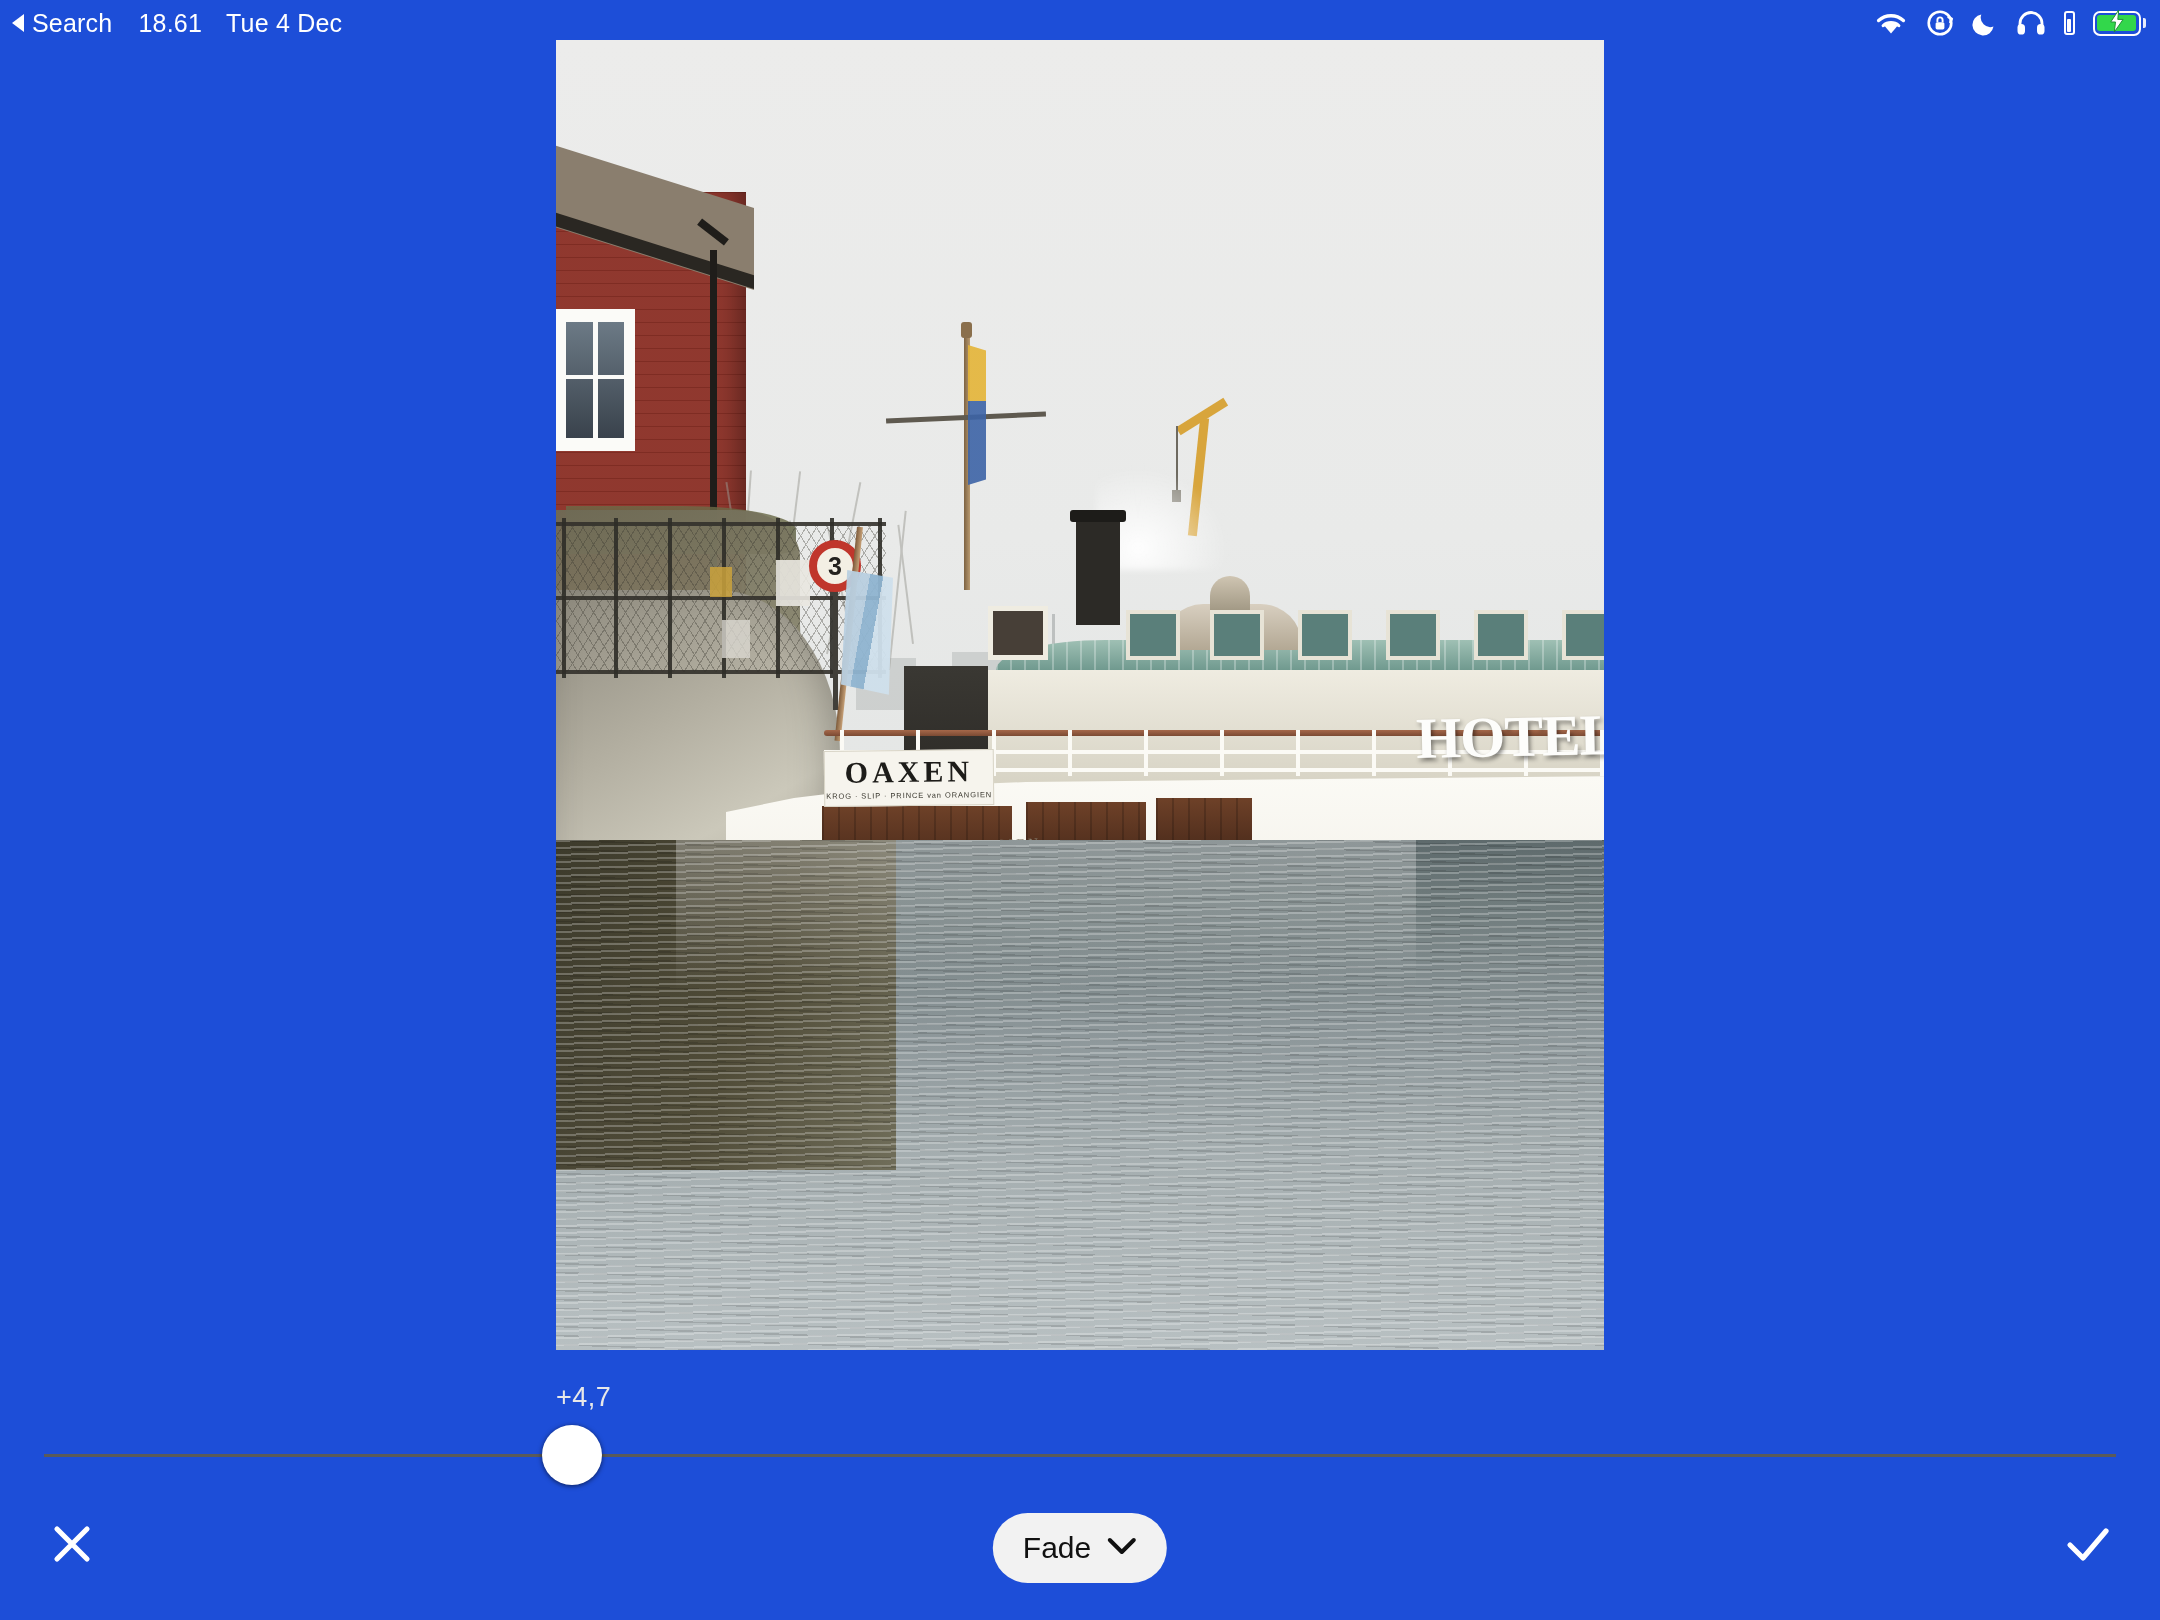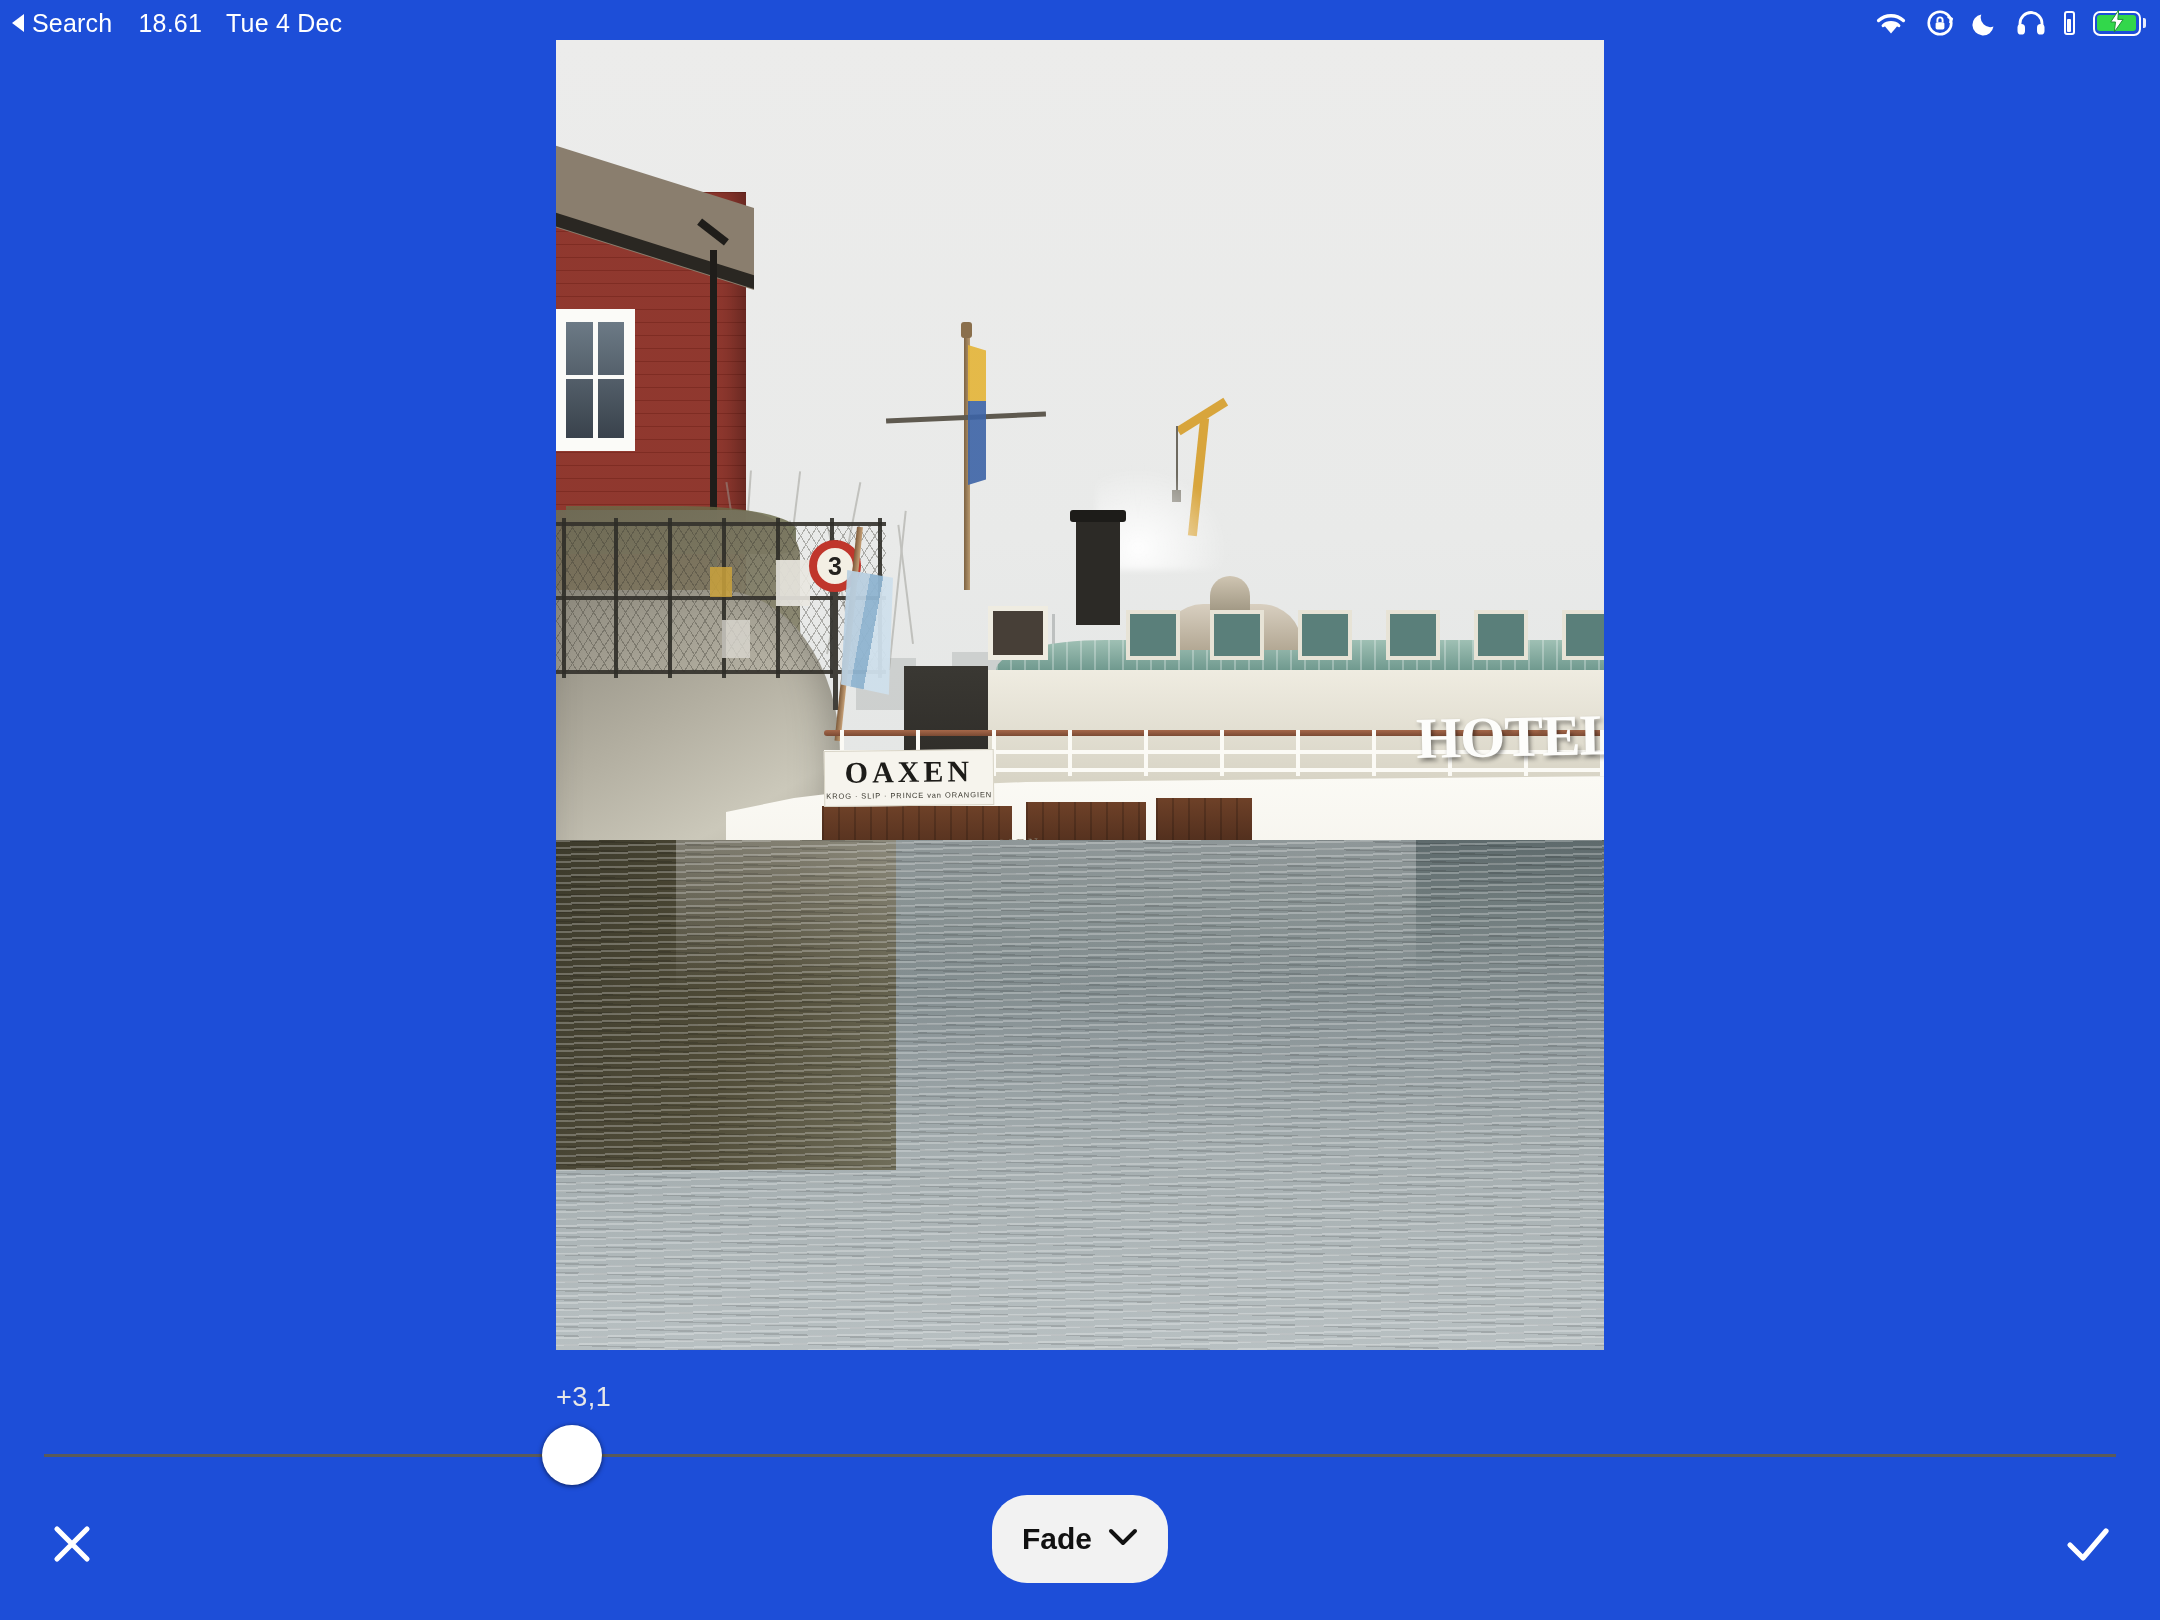--- a/index.html
+++ b/index.html
@@ -454,7 +454,7 @@
     </div>
   </div>
 
-  <div class="value-label">+3,1</div>
+  <div class="value-label">+4,7</div>
 
   <div class="slider-row">
     <div class="slider-track"></div>

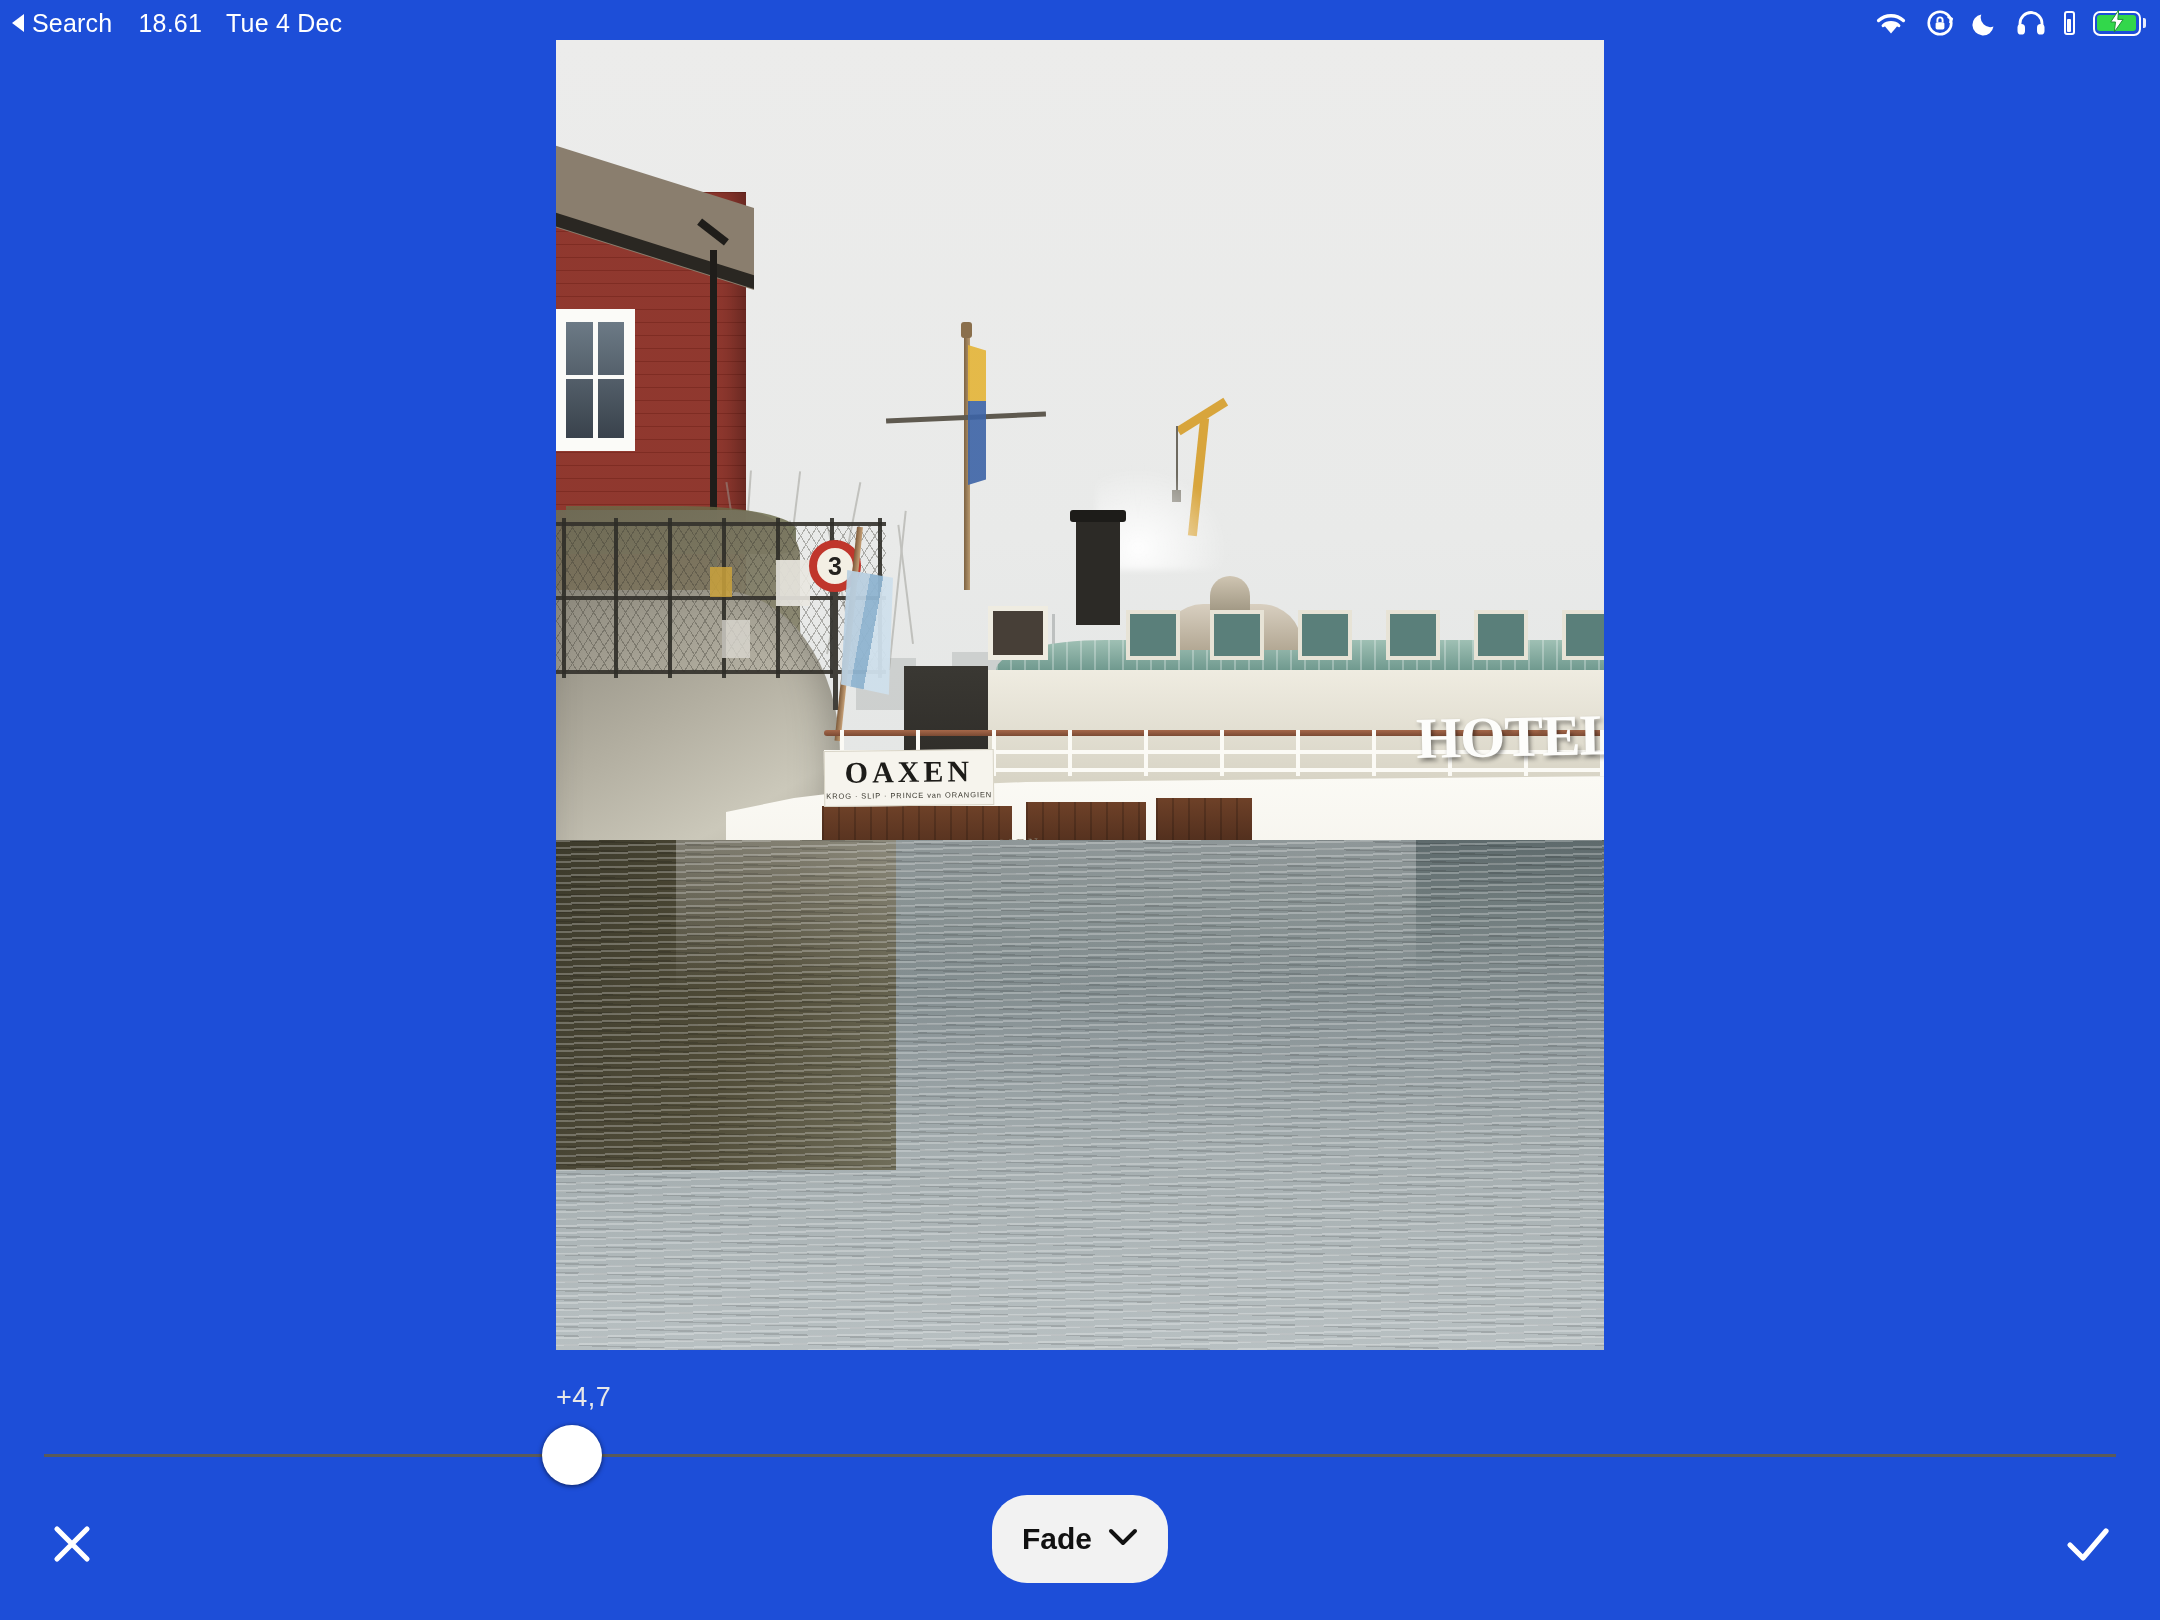--- a/index.html
+++ b/index.html
@@ -215,8 +215,8 @@
   .btn-done { position:absolute; right:30px; bottom:32px; width:84px; height:84px;
       display:flex; align-items:center; justify-content:center; }
   .fade-pill { position:absolute; left:50%; transform:translateX(-50%); bottom:37px;
-      height:88px; min-width:148px; padding:0 30px; background:#f2f2f2; border-radius:35px;
-      display:flex; align-items:center; justify-content:center; gap:16px;font-weight:bold; }
+      height:70px; min-width:148px; padding:0 30px; background:#f2f2f2; border-radius:35px;
+      display:flex; align-items:center; justify-content:center; gap:16px; }
   .fade-pill .fp-label { font-size:30px; color:#111; }
 </style>
 </head>

